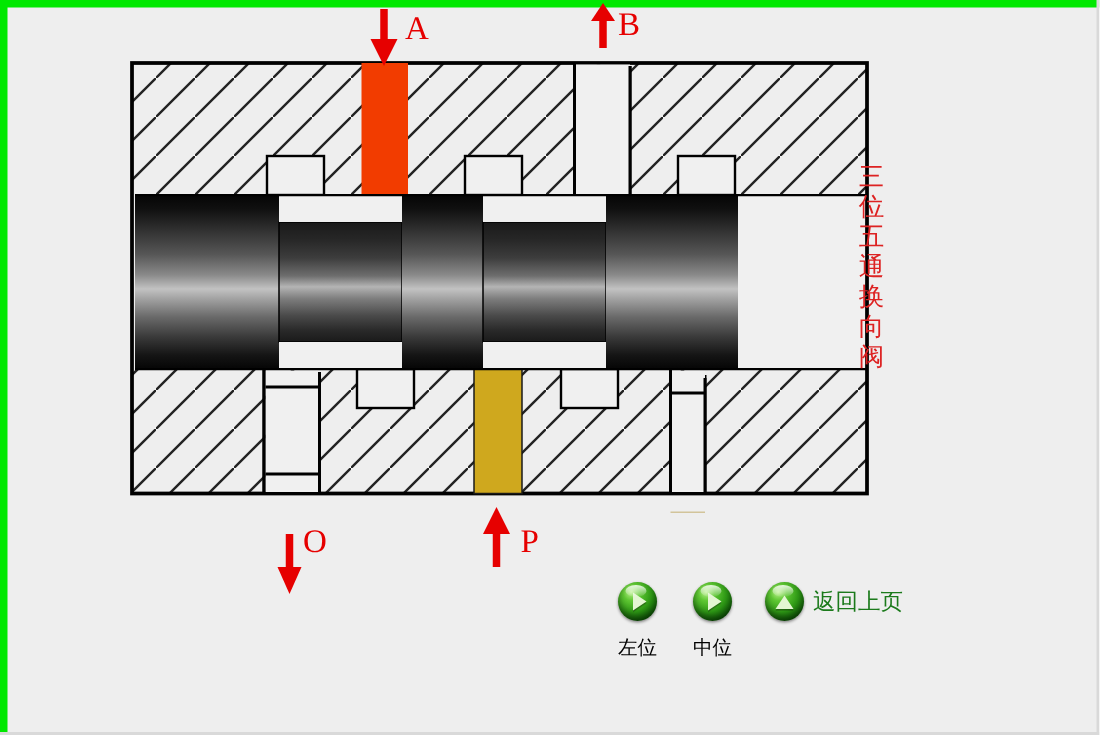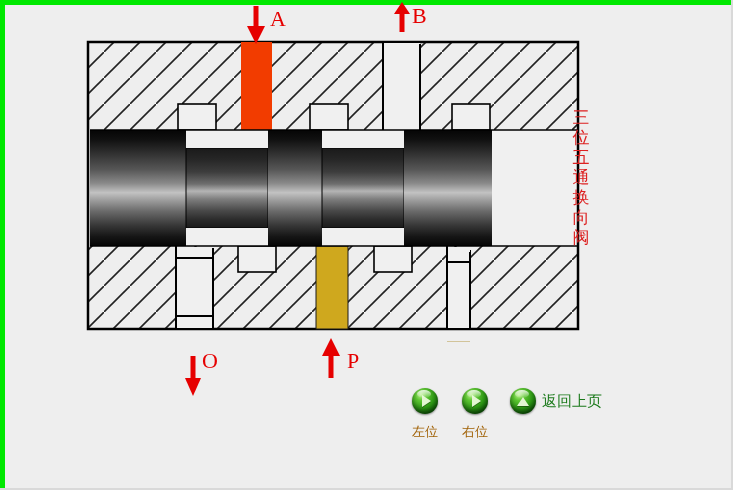--- a/index.html
+++ b/index.html
@@ -133,7 +133,7 @@
   }
   .ctrl-label {
     margin-top: 9px;
-    color: #a16207;
+    color: #000000;
     font-size: 13px;
     font-family: "Liberation Serif", serif;
     white-space: nowrap;

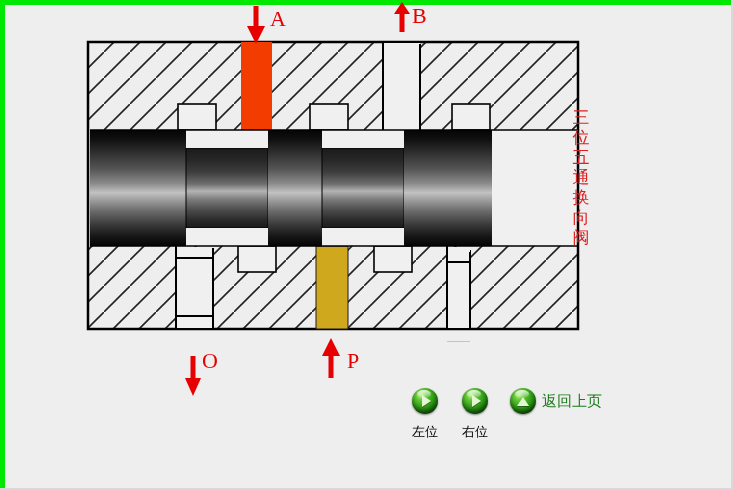--- a/index.html
+++ b/index.html
@@ -325,6 +325,12 @@
       <div class="ctrl-label">左位</div>
     </div>
 
+    <div class="ctrl">
+      <div class="orb">
+          <div class="glyph-play"></div>
+        </div>
+      <div class="ctrl-label">中位</div>
+    </div>
 
     <div class="ctrl">
       <div class="orb">

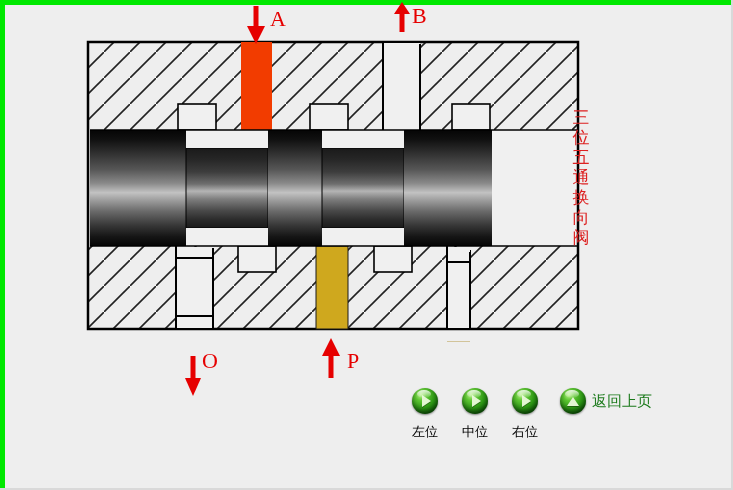--- a/index.html
+++ b/index.html
@@ -332,12 +332,6 @@
       <div class="ctrl-label">中位</div>
     </div>
 
-    <div class="ctrl">
-      <div class="orb">
-          <div class="glyph-play"></div>
-        </div>
-      <div class="ctrl-label">右位</div>
-    </div>
 
 
     <div class="ctrl" id="back-control">

